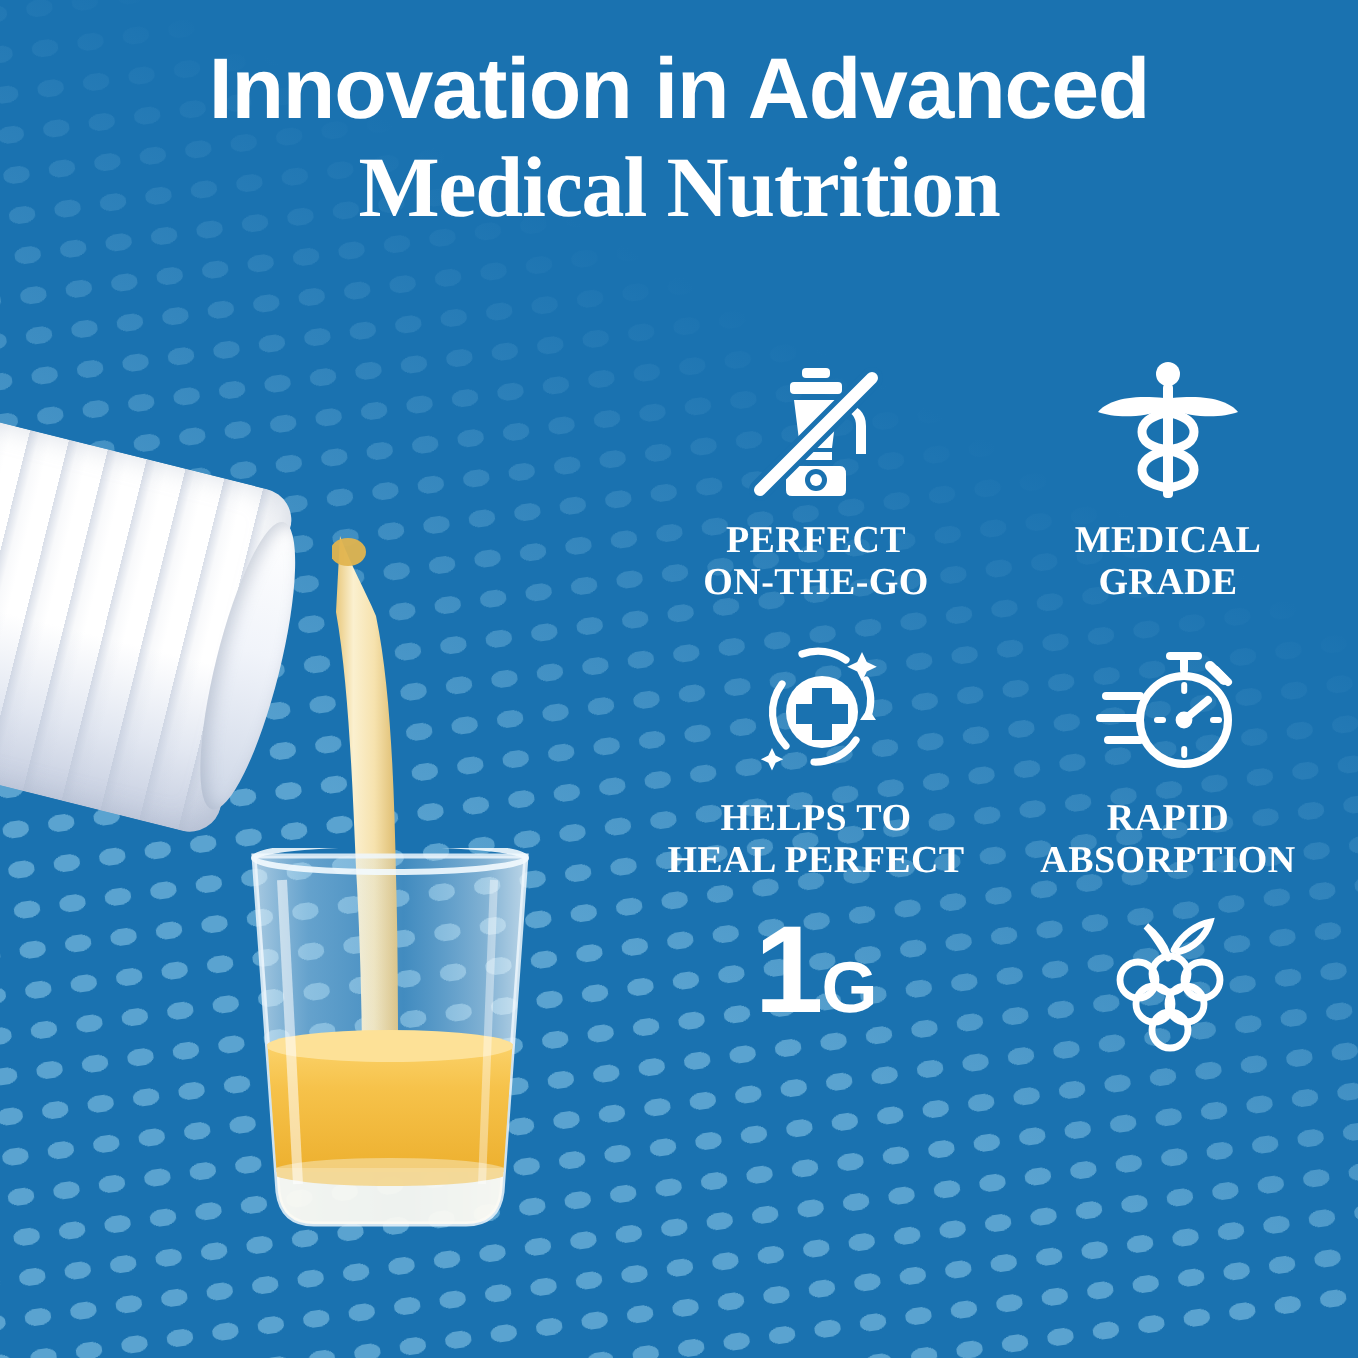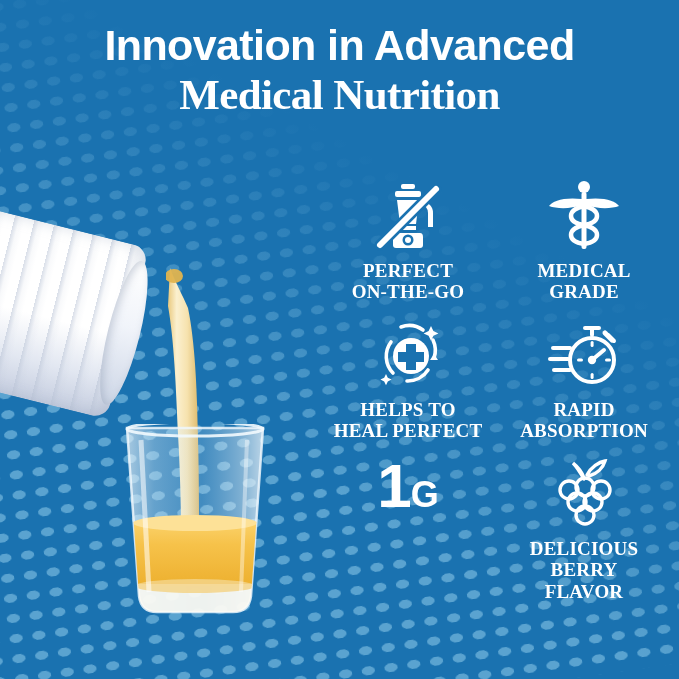--- a/index.html
+++ b/index.html
@@ -358,9 +358,6 @@
           </g>
         </svg>
       </div>
-      <div class="cap">DELICIOUS
-BERRY
-FLAVOR</div>
     </div>
 
   </div>

